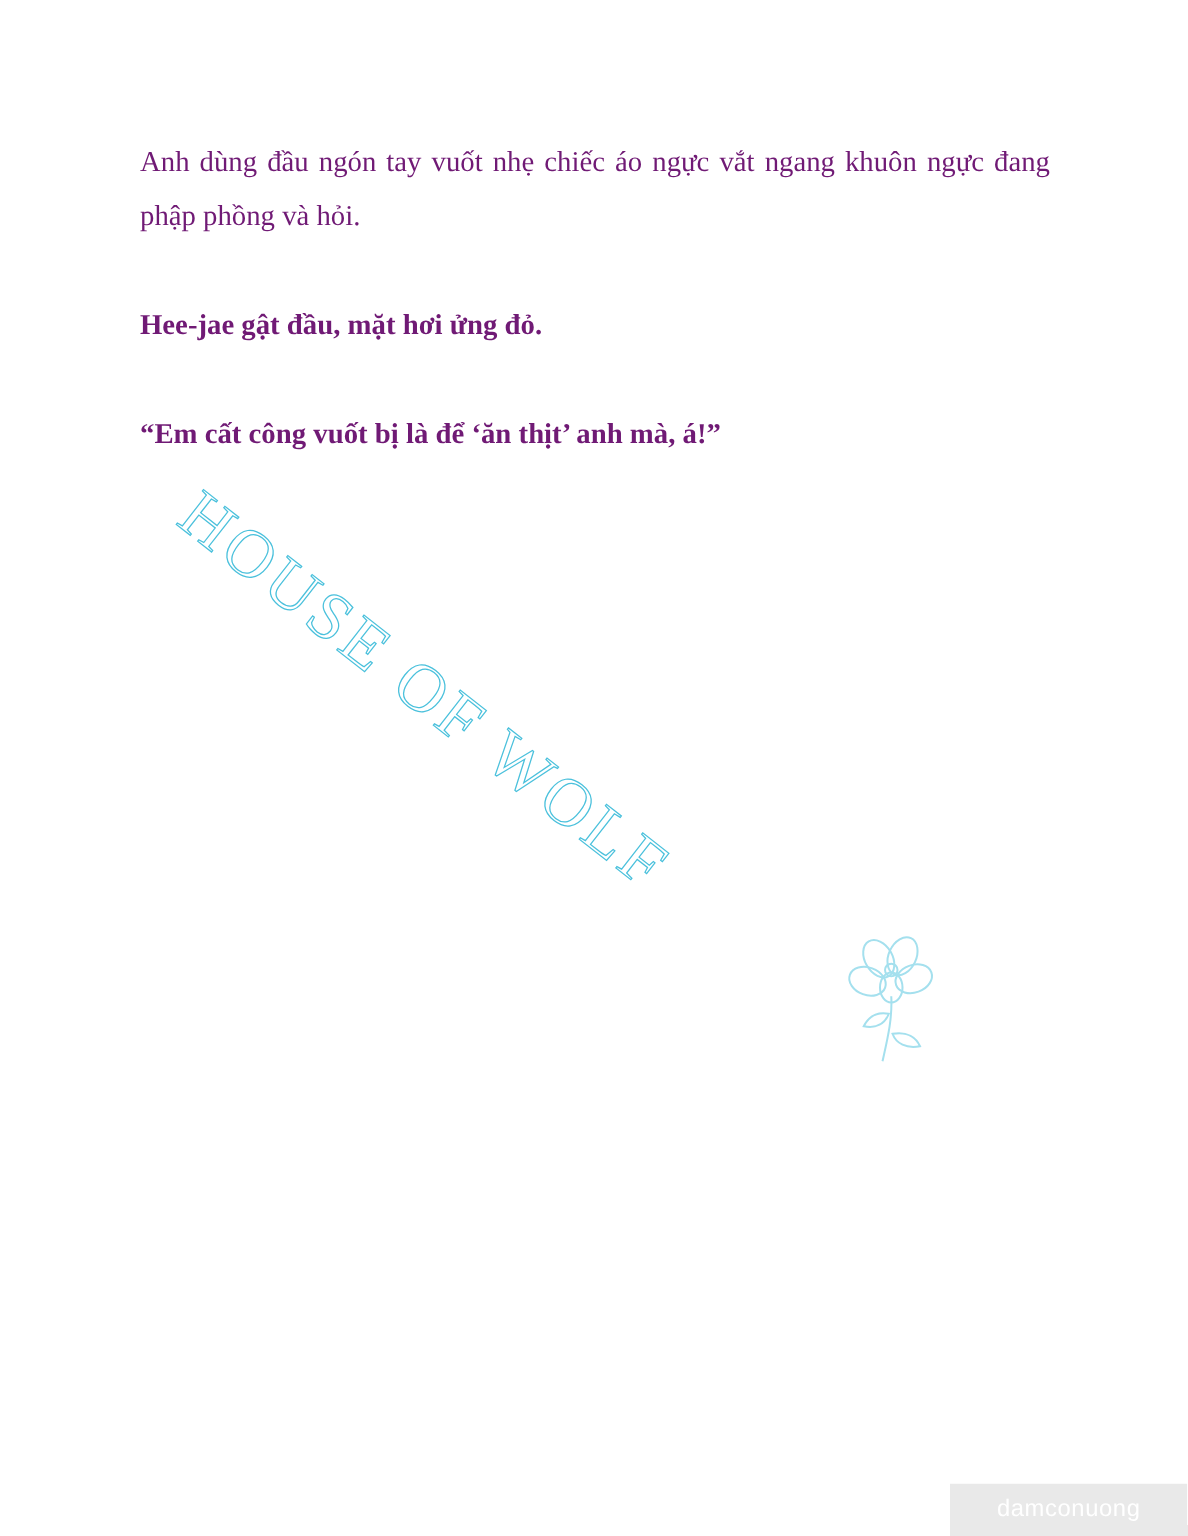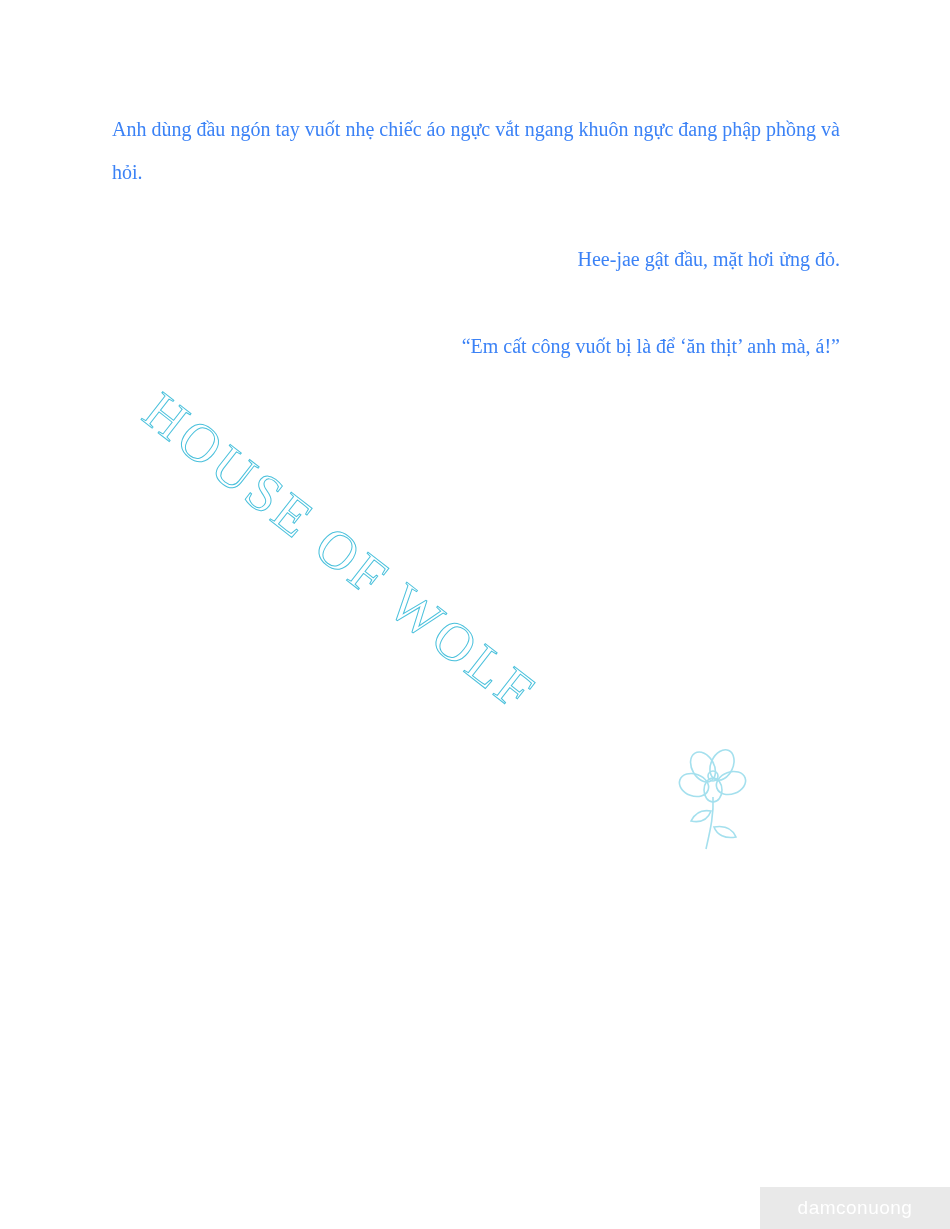--- a/index.html
+++ b/index.html
@@ -66,9 +66,9 @@
   }
   .para {
     font-family: "Liberation Serif", serif;
-    font-size: 20px;
+    font-size: 23px;
     line-height: 43px;
-    color: #3b82f6;
+    color: #701a75;
     text-align: justify;
     text-justify: inter-word;
     margin: 0 0 44px 0;

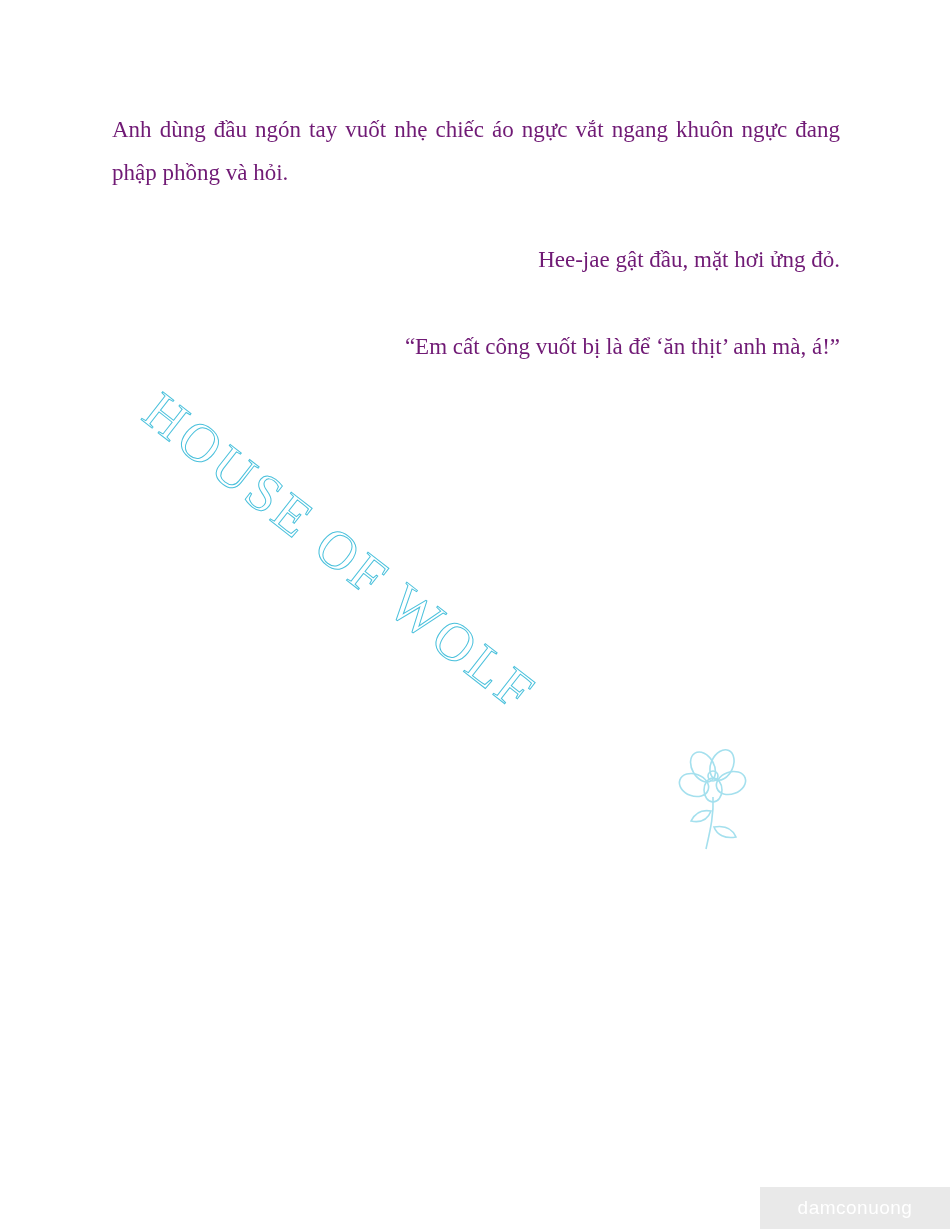--- a/index.html
+++ b/index.html
@@ -78,7 +78,8 @@
   }
   
   .para.single {
-    text-align: right;
+    text-align: left;
+    font-weight: bold;
   }
 
   

